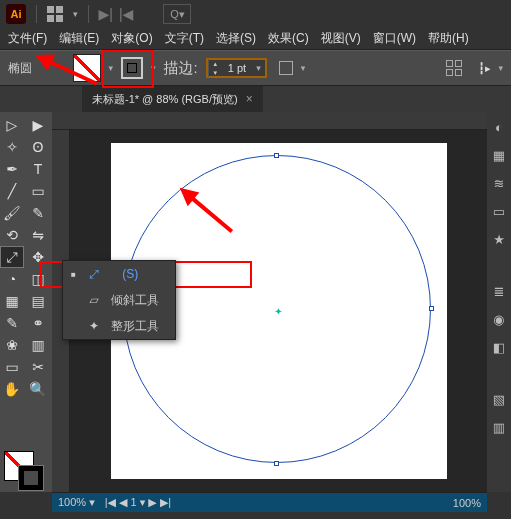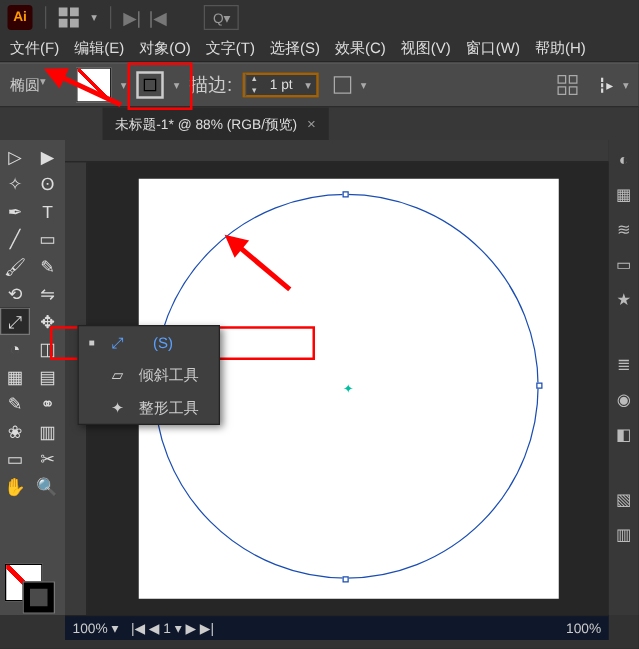--- a/index.html
+++ b/index.html
@@ -14,7 +14,7 @@
   .search { display:flex; align-items:center; gap:4px; border:1px solid #555; padding:1px 6px; height:20px; margin-left:20px; color:#999; font-size:11px; }
   .menubar { height:22px; background:#323232; display:flex; align-items:center; padding:0 8px; gap:12px; font-size:12px; color:#ddd; border-bottom:1px solid #222; }
   .ctrlbar { height:36px; background:#4a4a4a; display:flex; align-items:center; padding:0 8px; gap:8px; border-top:1px solid #5a5a5a; border-bottom:1px solid #222; position:relative; }
-  .shape-sel { color:#ccc; font-size:12px; display:flex; align-items:flex-start; gap:0; }
+  .shape-sel { color:#ccc; font-size:12px; display:flex; align-items:flex-start; gap:12px; }
   .fill-sw { width:28px; height:28px; border:1px solid #222; background:#fff; position:relative; }
   .fill-sw::after { content:""; position:absolute; left:0; top:0; right:0; bottom:0; background:linear-gradient(to top right,transparent 46%,#f00 46%,#f00 54%,transparent 54%); }
   .stroke-sw { width:22px; height:22px; border:2px solid #ccc; background:#4a4a4a; box-shadow:inset 0 0 0 4px #4a4a4a, inset 0 0 0 5px #000; }

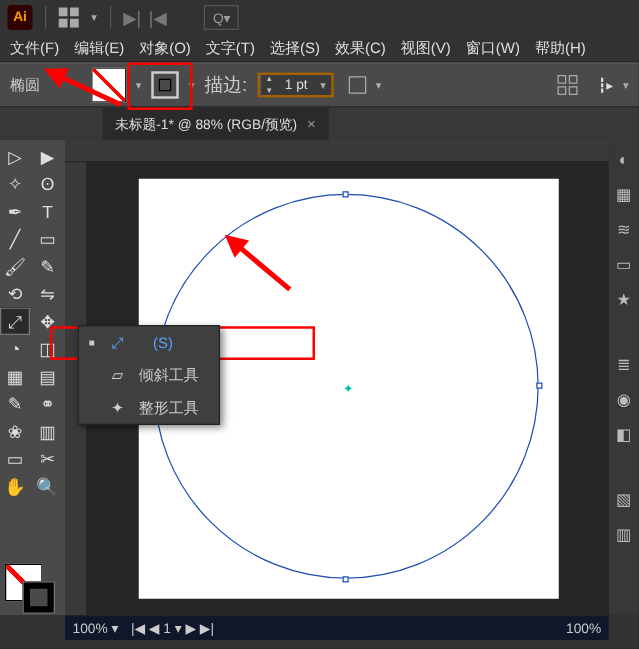--- a/index.html
+++ b/index.html
@@ -42,7 +42,7 @@
   .ellipse { position:absolute; left:12px; top:12px; width:308px; height:308px; border:1px solid #1a4db3; border-radius:50%; }
   .anchor { width:5px; height:5px; background:#fff; border:1px solid #1a4db3; position:absolute; }
   .center-mark { position:absolute; left:50%; top:50%; transform:translate(-50%,-50%); color:#00bfa0; font-size:10px; }
-  .statusbar { height:20px; background:#0f172a; border-top:1px solid #222; display:flex; align-items:center; padding:0 6px; gap:10px; font-size:11px; color:#ccc; margin-left:52px; margin-right:24px;}
+  .statusbar { height:20px; background:#0c4a6e; border-top:1px solid #222; display:flex; align-items:center; padding:0 6px; gap:10px; font-size:11px; color:#ccc; margin-left:52px; margin-right:24px;}
   .rpanel { width:24px; background:#383838; display:flex; flex-direction:column; align-items:center; padding-top:6px; gap:10px; }
   .rpanel .pico { width:18px; height:18px; color:#bbb; font-size:13px; display:flex; align-items:center; justify-content:center; }
   

